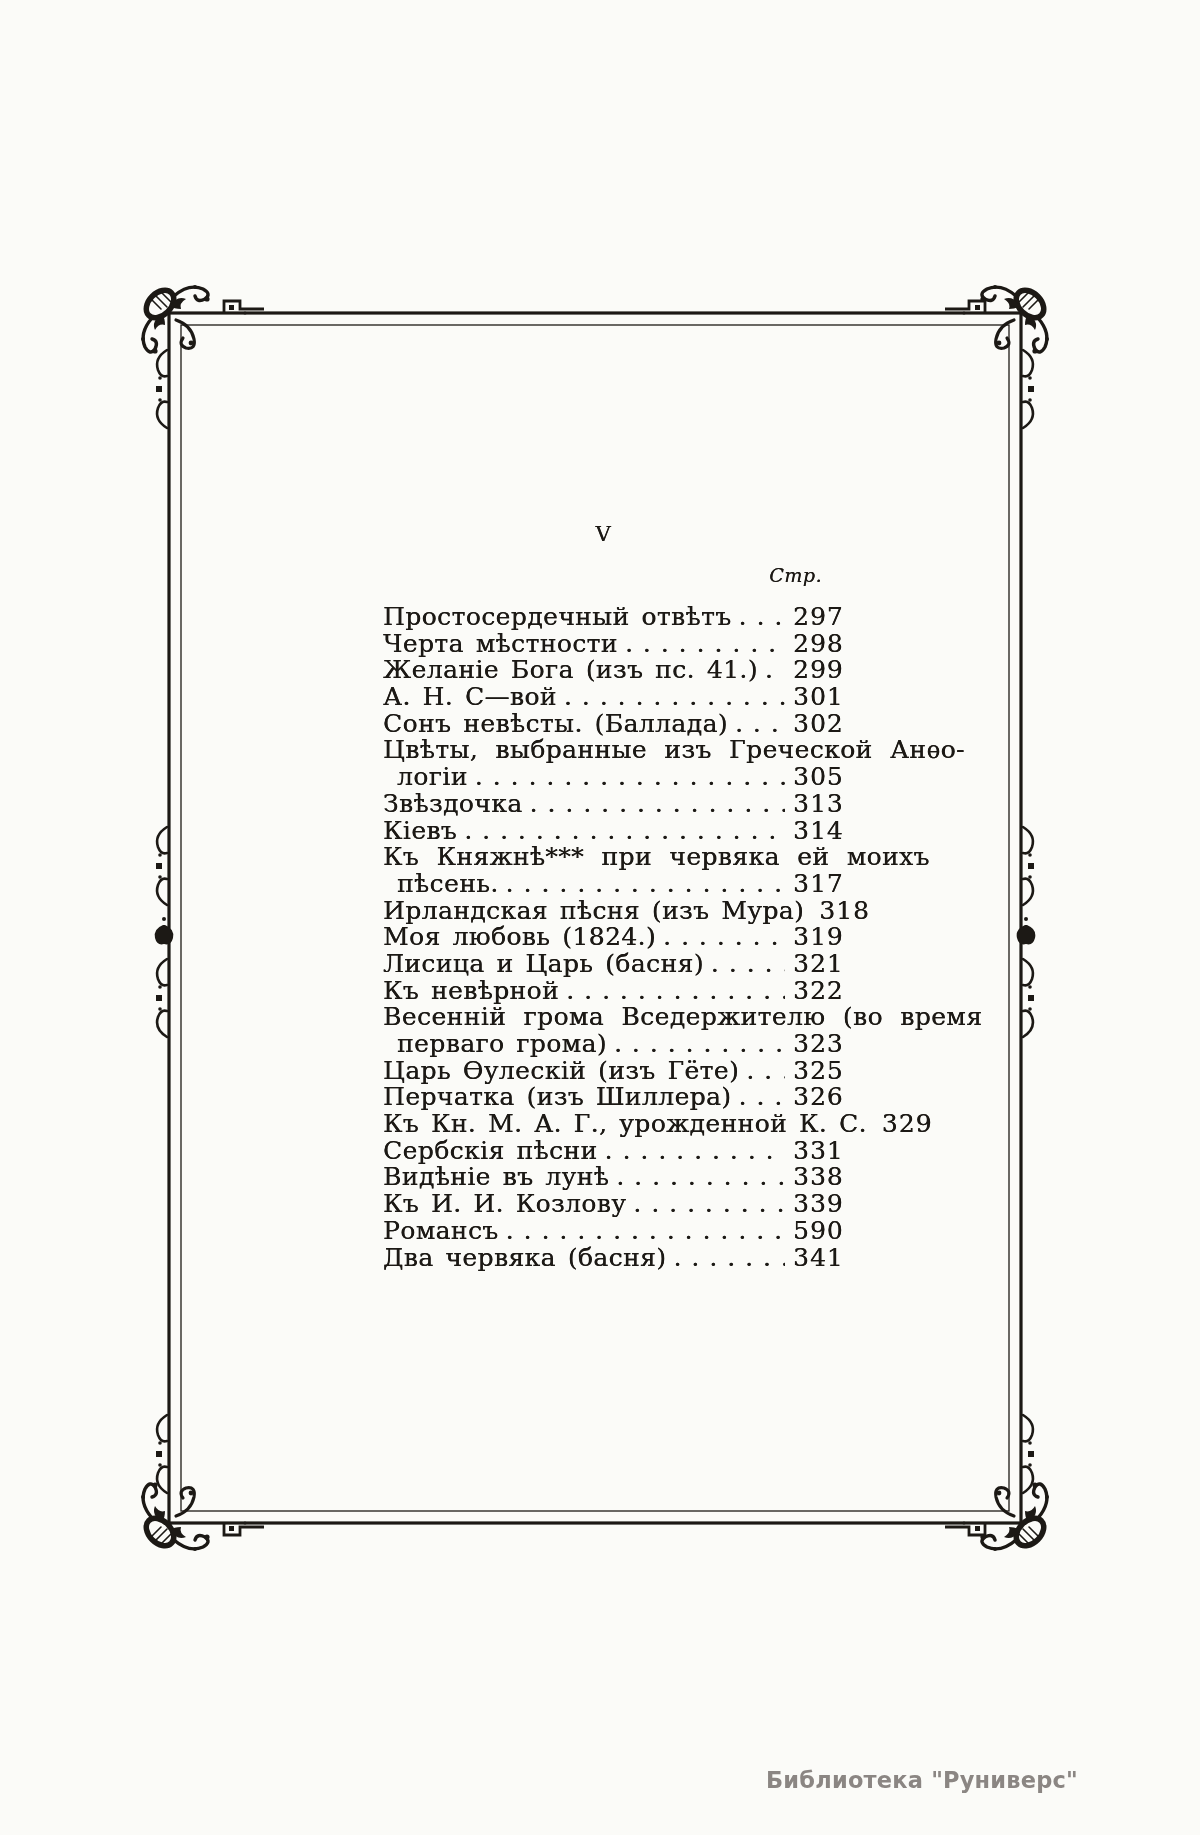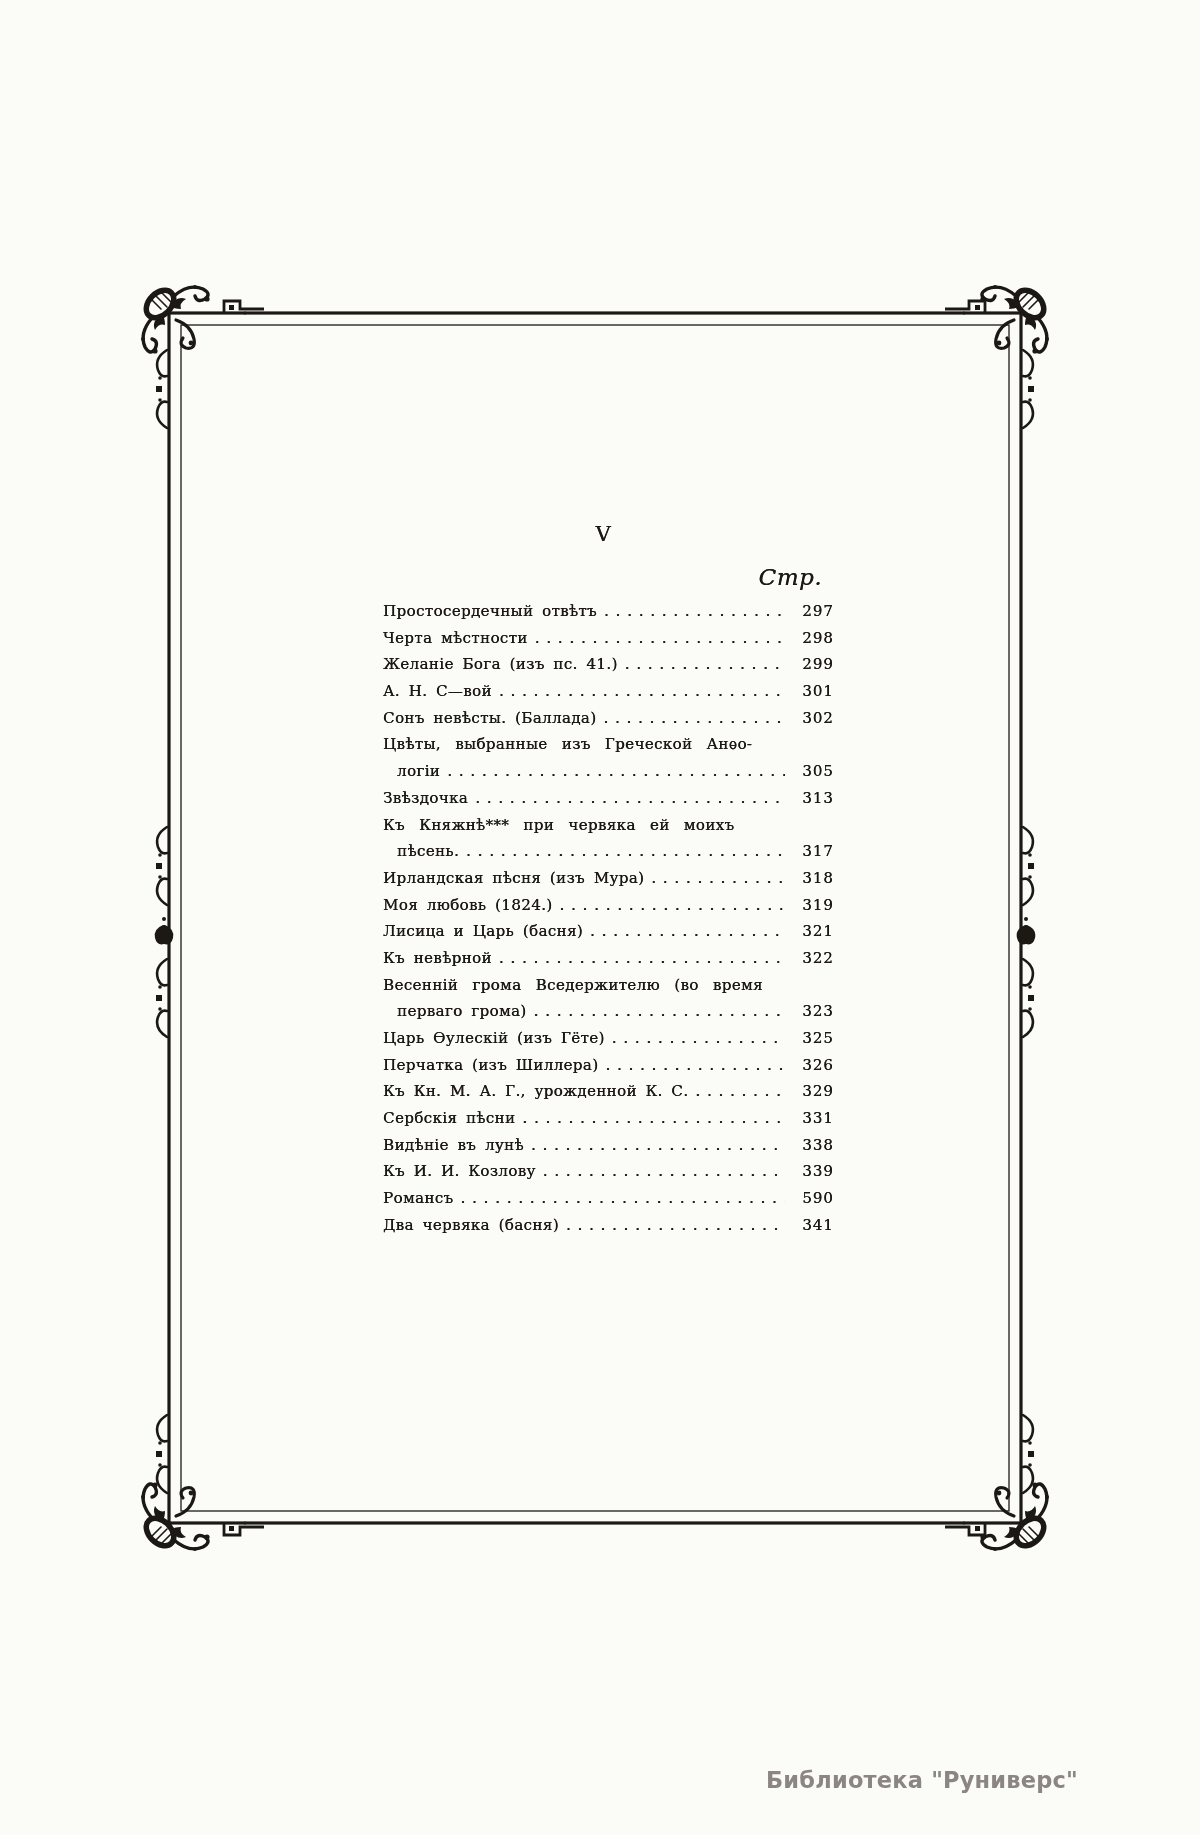--- a/index.html
+++ b/index.html
@@ -15,7 +15,7 @@
   }
   .colhead{
     position:absolute;top:564px;left:383px;width:460px;box-sizing:border-box;
-    text-align:right;padding-right:21px;font-style:italic;font-size:23px;
+    text-align:right;padding-right:21px;font-style:italic;font-size:19px;
     letter-spacing:0.5px;text-shadow:0.3px 0 0 currentColor;
   }
   .toc{

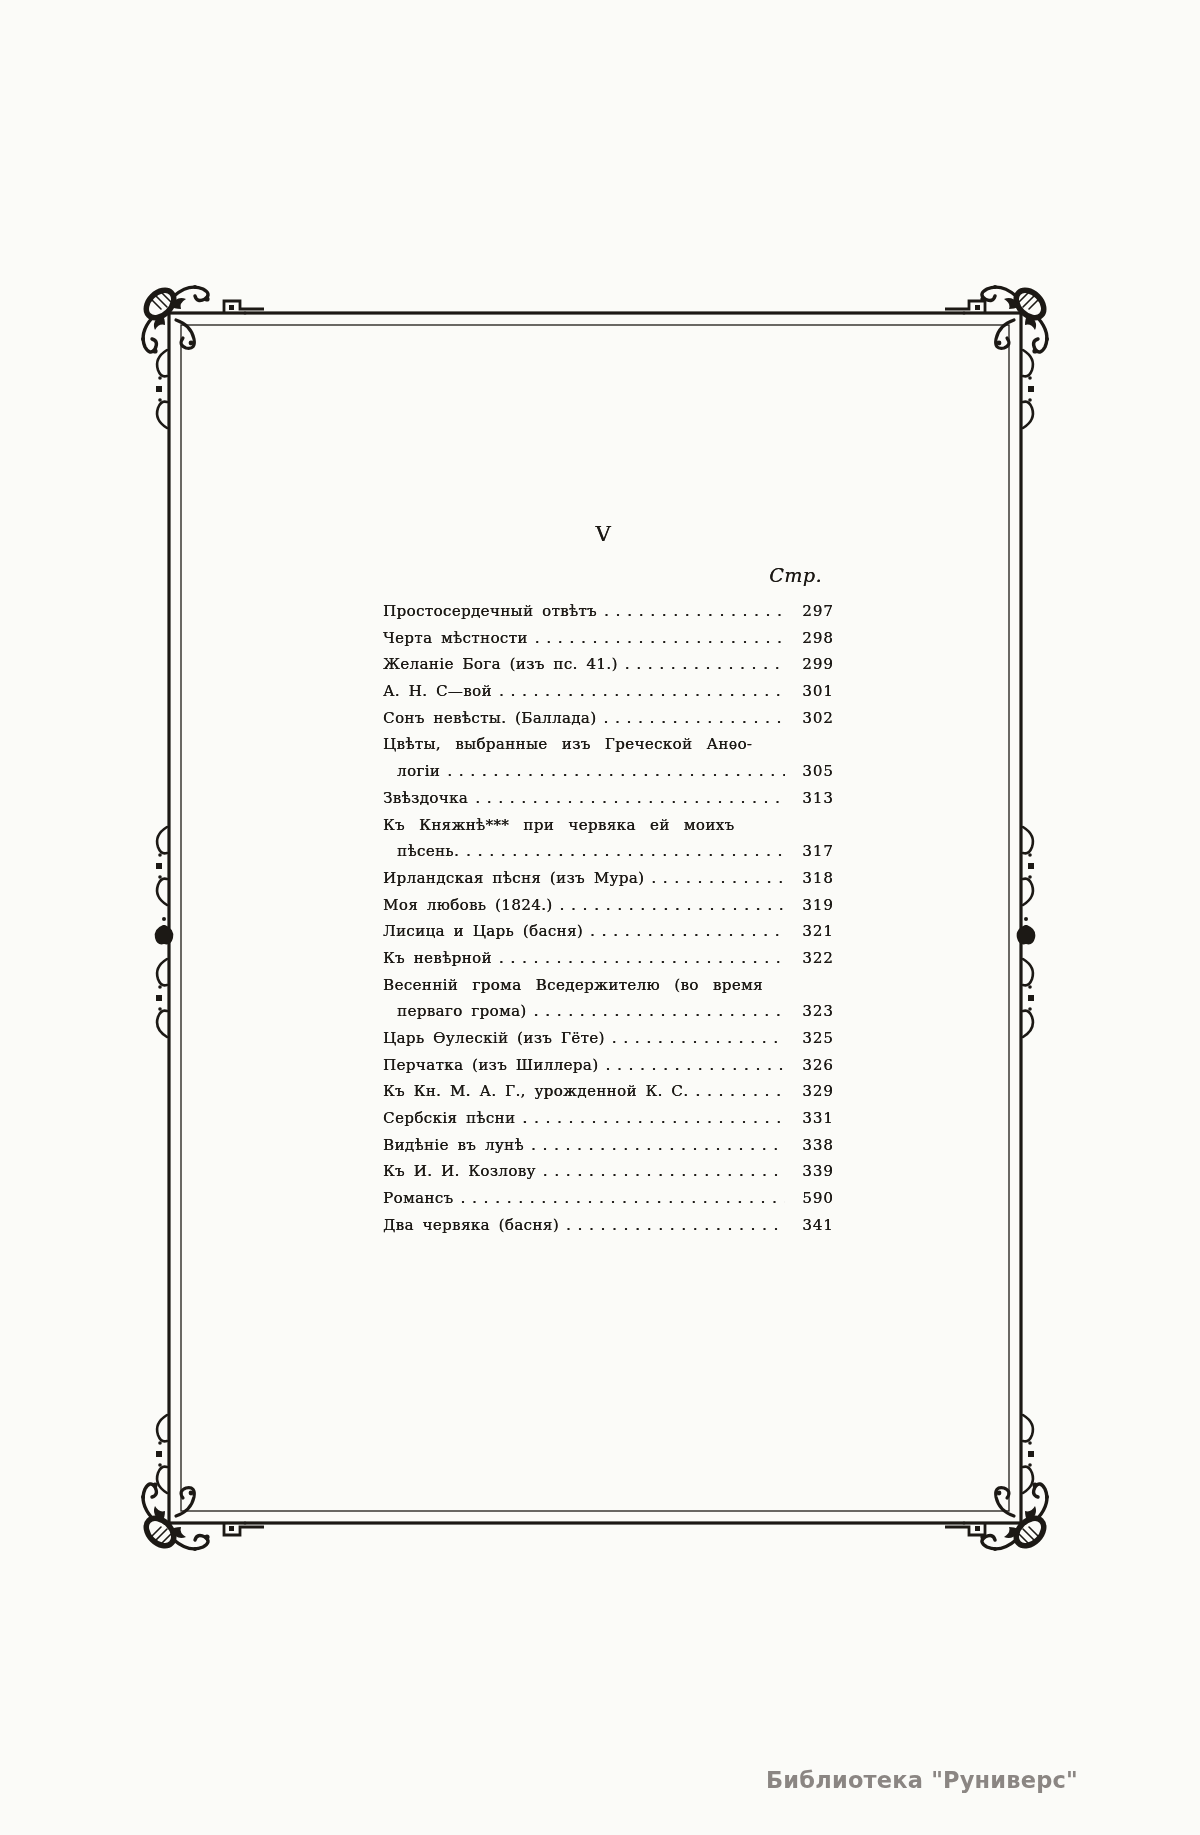--- a/index.html
+++ b/index.html
@@ -20,7 +20,7 @@
   }
   .toc{
     position:absolute;top:602px;left:383px;width:460px;
-    font-size:15px;text-shadow:0.3px 0 0 currentColor;
+    font-size:25px;text-shadow:0.3px 0 0 currentColor;
   }
   .toc-line{display:flex;align-items:baseline;height:26.7px;}
   .toc-line .t{white-space:nowrap;letter-spacing:0.4px;word-spacing:3.5px;}

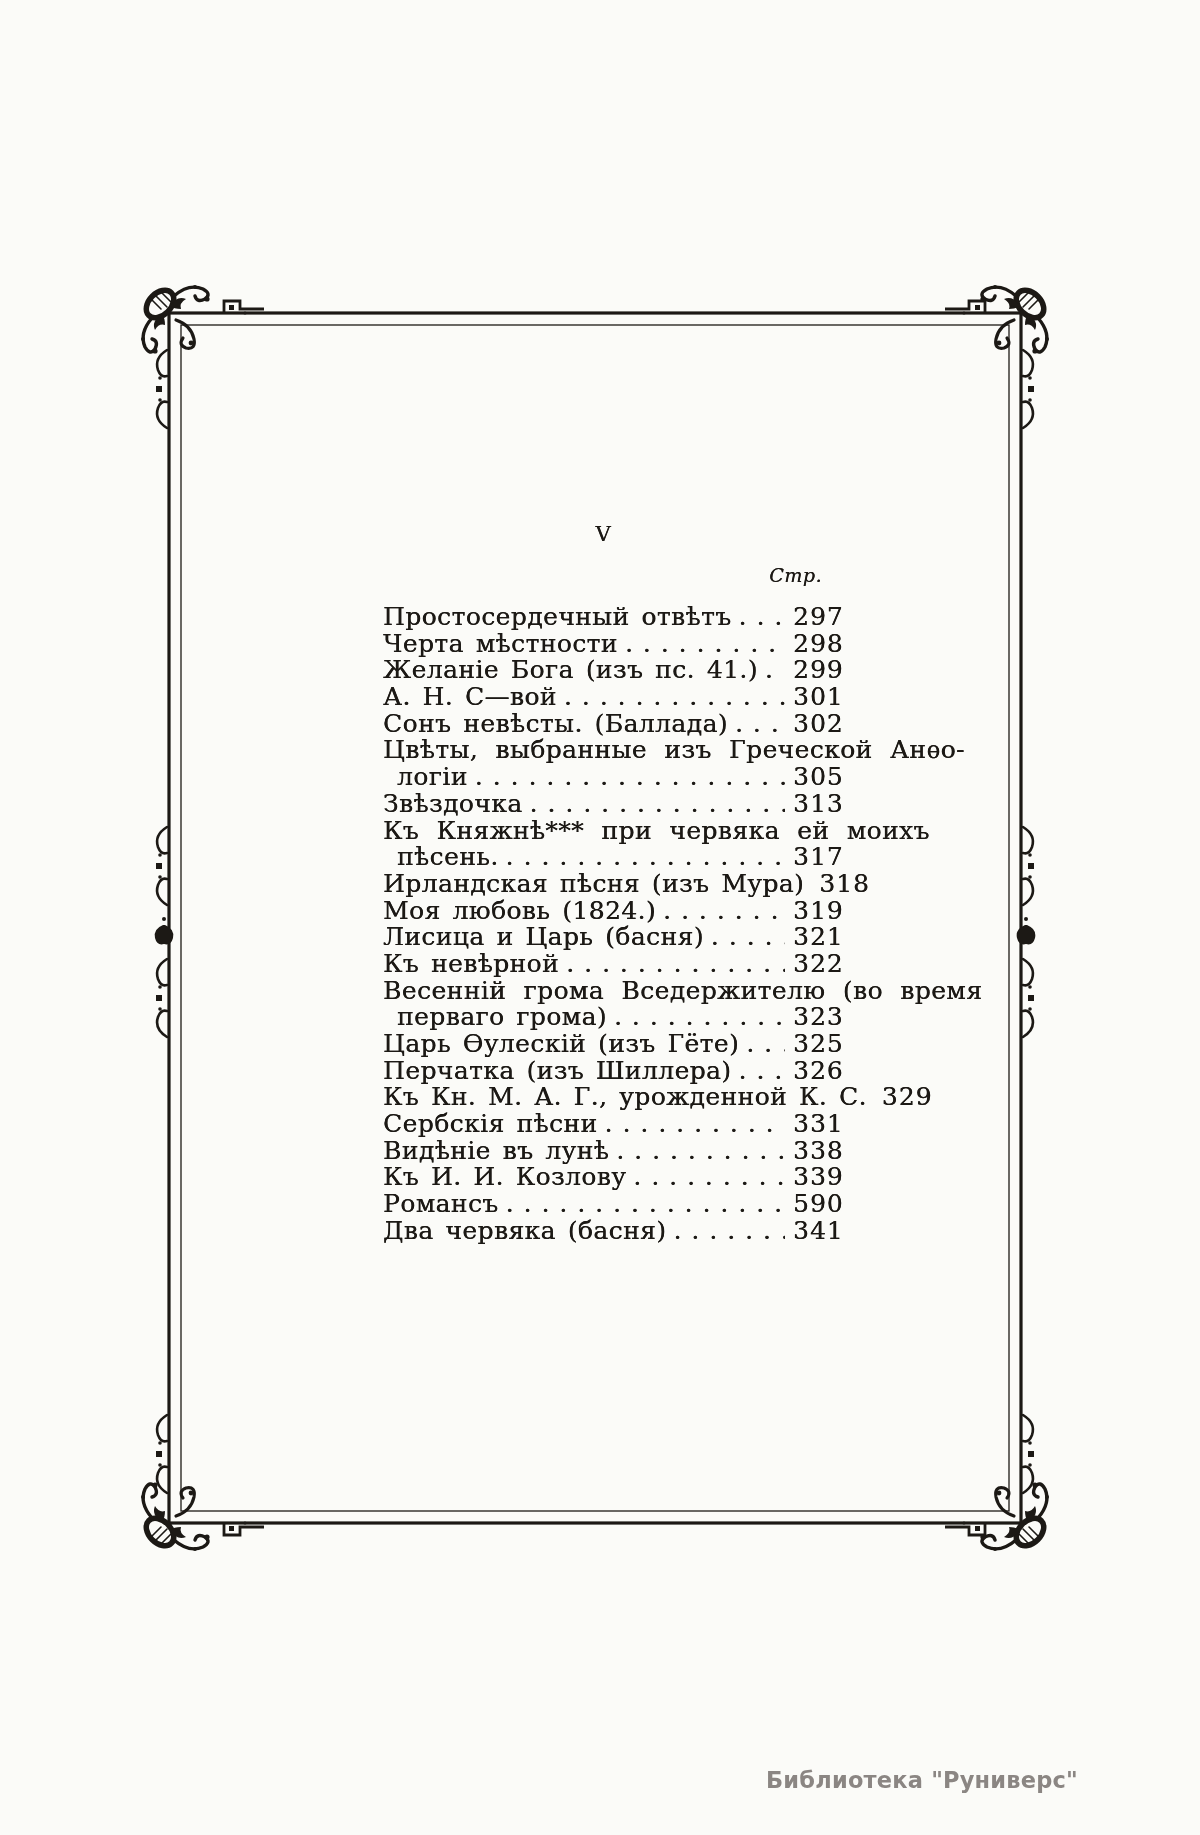--- a/index.html
+++ b/index.html
@@ -144,6 +144,11 @@
         <span class="leader"></span>
         <span class="pg">313</span>
       </div>
+      <div class="toc-line">
+        <span class="t">Кіевъ</span>
+        <span class="leader"></span>
+        <span class="pg">314</span>
+      </div>
       <div class="toc-line wide">
         <span class="t">Къ Княжнѣ*** при червяка ей моихъ</span>
       </div>

